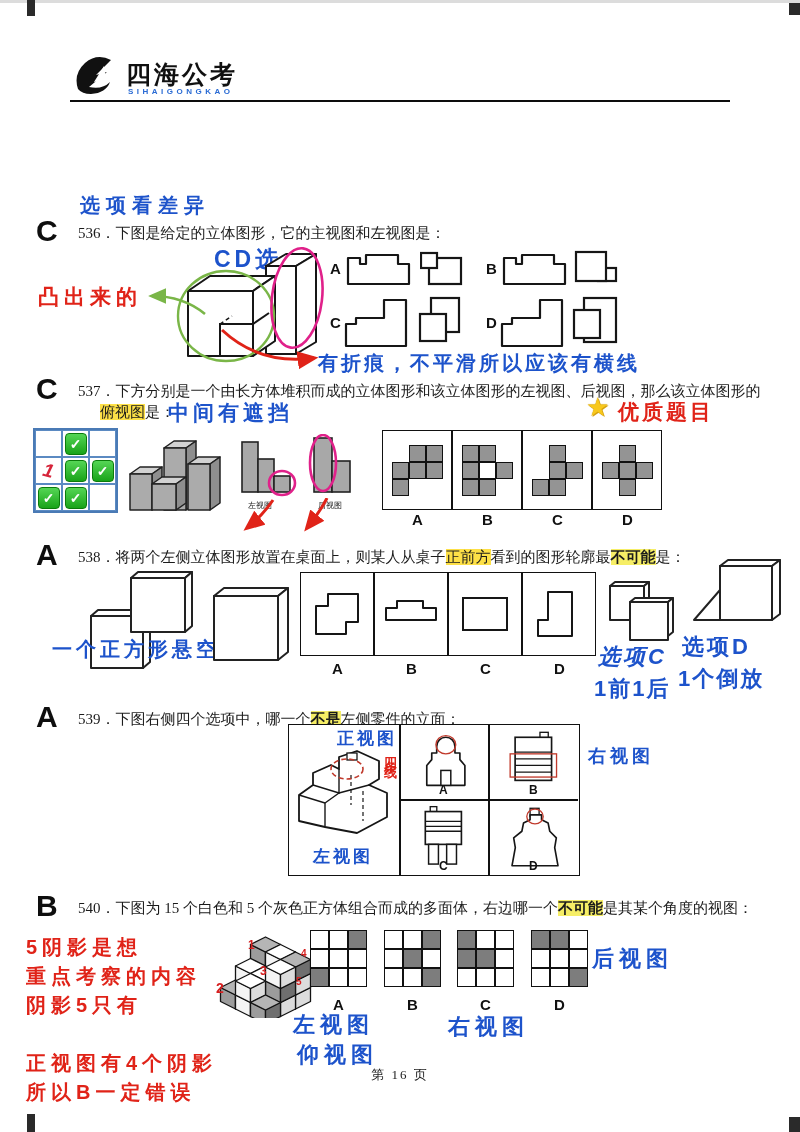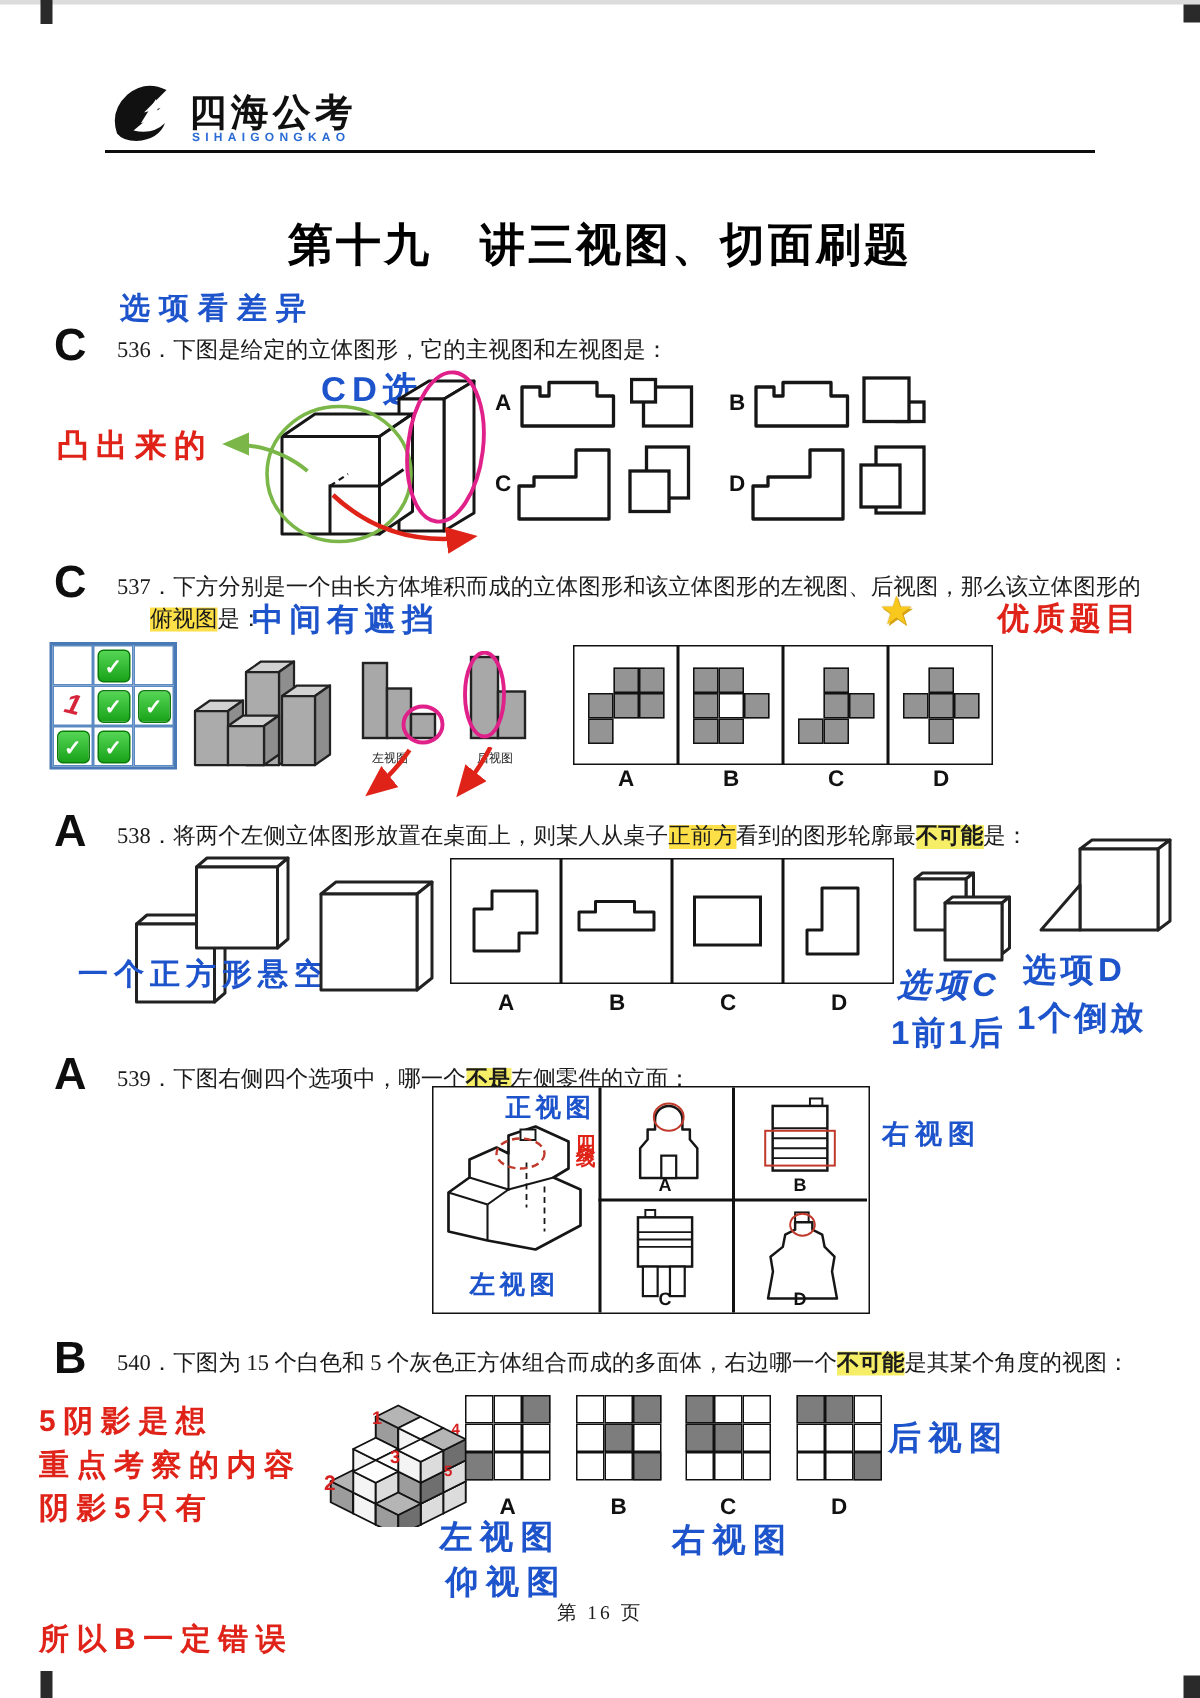--- a/index.html
+++ b/index.html
@@ -49,7 +49,6 @@
     <div class="abs" style="left:70px;top:100px;width:660px;height:2px;background:#0d0d0d;"></div>
   </div>
 
-  <div class="abs title" style="left:0;top:143px;width:800px;text-align:center;">第十九　讲三视图、切面刷题</div>
   <div class="abs hwb" style="left:80px;top:192px;font-size:20px;letter-spacing:6px;">选项看差异</div>
 
   <div class="layer">

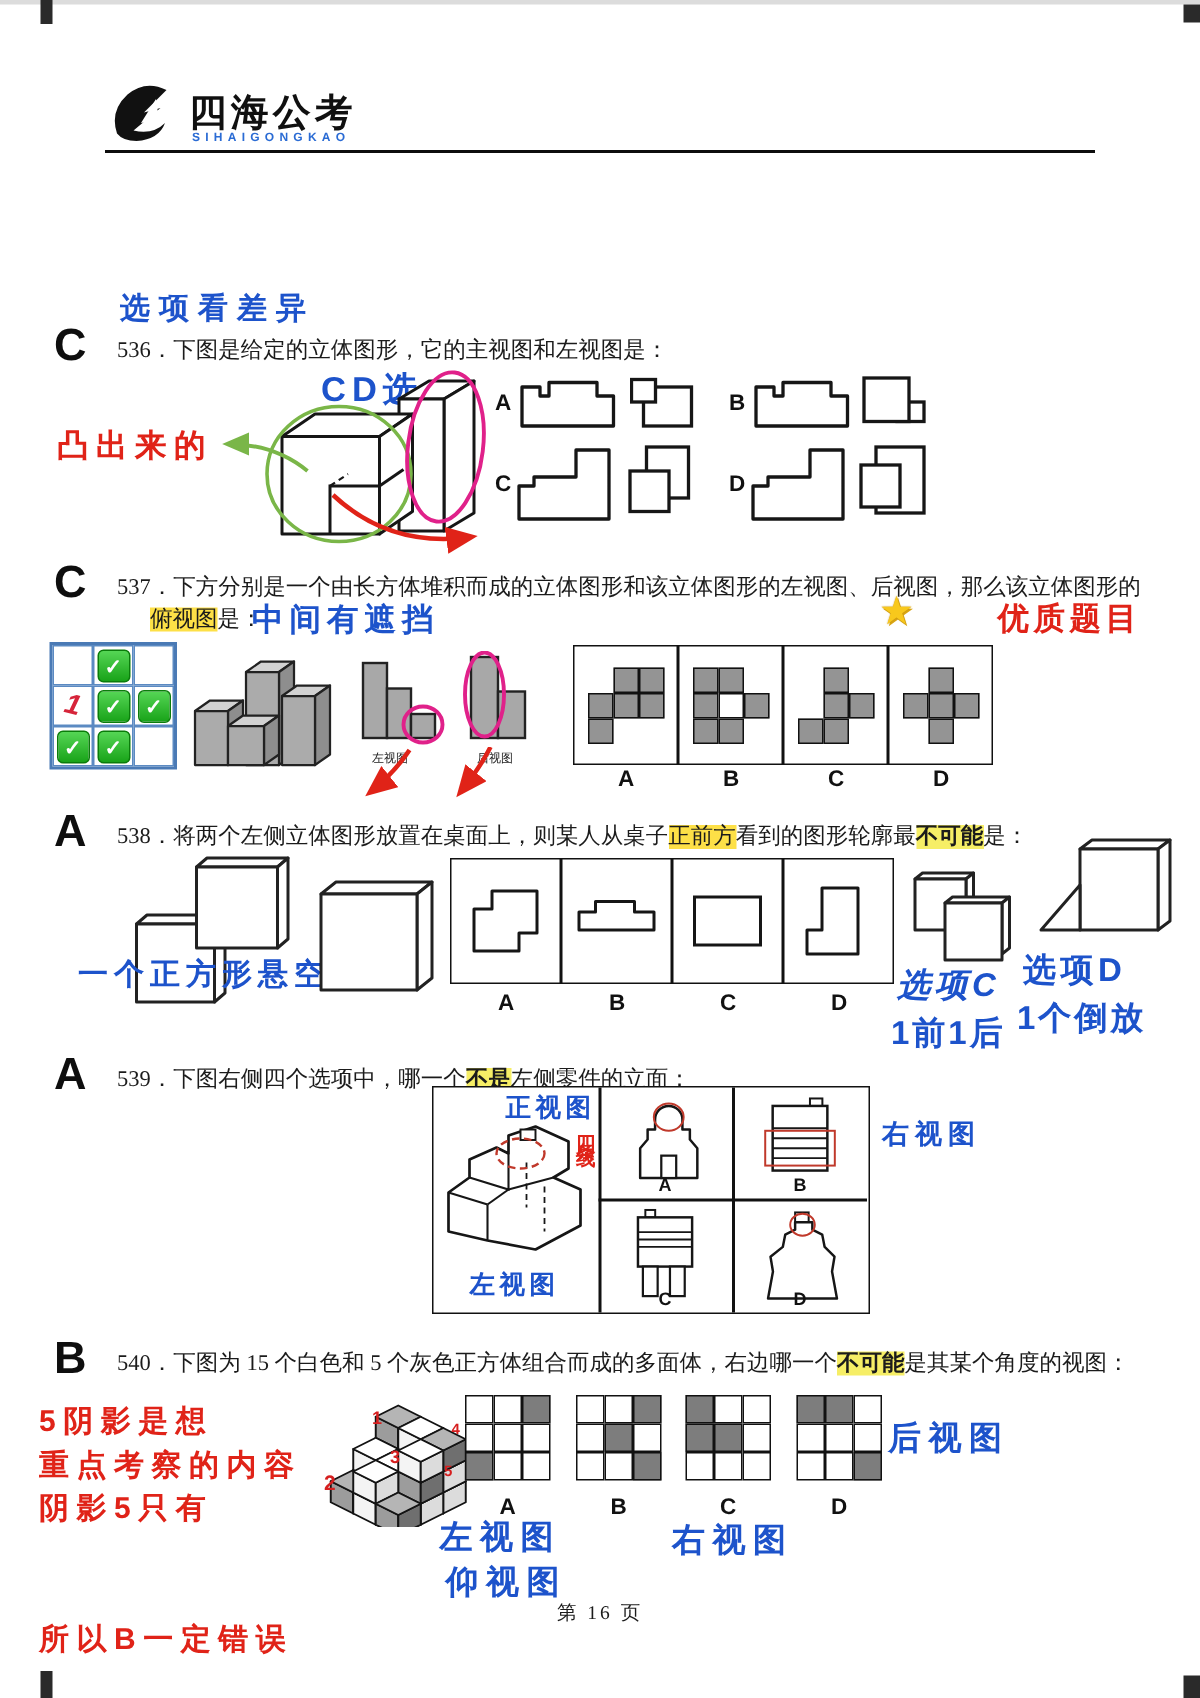--- a/index.html
+++ b/index.html
@@ -131,6 +131,7 @@
         </g>
     </svg>
 
+    <div class="abs hwb" style="left:318px;top:350px;font-size:20px;letter-spacing:3px;">有折痕，不平滑所以应该有横线</div>
   </div>
 
   <div class="layer">

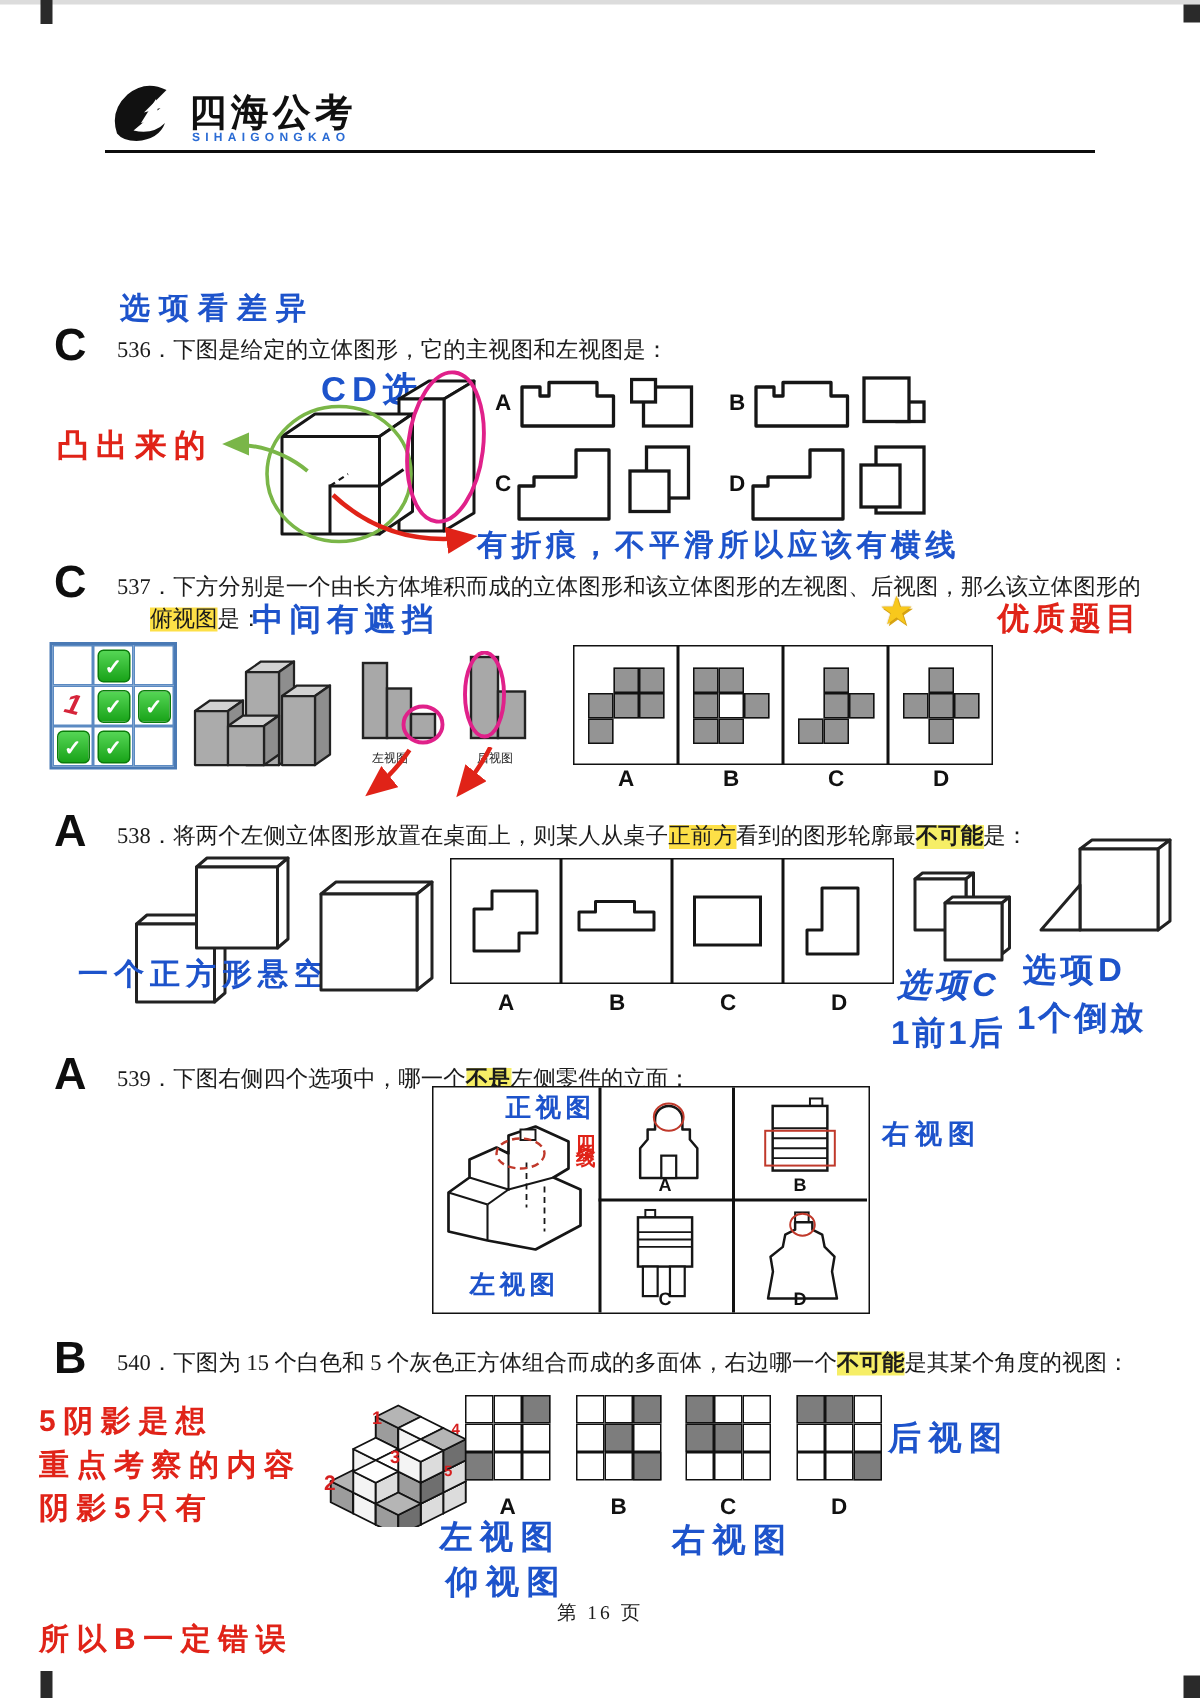--- a/index.html
+++ b/index.html
@@ -144,7 +144,7 @@
     </div>
     <div class="abs hwb" style="left:168px;top:399px;font-size:21px;letter-spacing:4px;">中间有遮挡</div>
     <div class="abs" style="left:586px;top:392px;font-size:26px;color:#f8c81c;text-shadow:0 0 1px #b8860b, 1px 1px 0 #d9a514;font-family:'Liberation Sans',sans-serif;">★</div>
-    <div class="abs hwr" style="left:618px;top:398px;font-size:21px;letter-spacing:3px;margin-left:47px;">优质题目</div>
+    <div class="abs hwr" style="left:618px;top:398px;font-size:21px;letter-spacing:3px;">优质题目</div>
 
     <div class="abs" style="left: 33px; top: 428px; border: 2px solid rgb(74, 122, 181); display: grid; grid-template-columns: repeat(3, 27px);">
         <div style="height: 27px; width: 27px; box-sizing: border-box; border: 1.4px solid rgb(91, 138, 194); display: flex; align-items: center; justify-content: center;"></div>

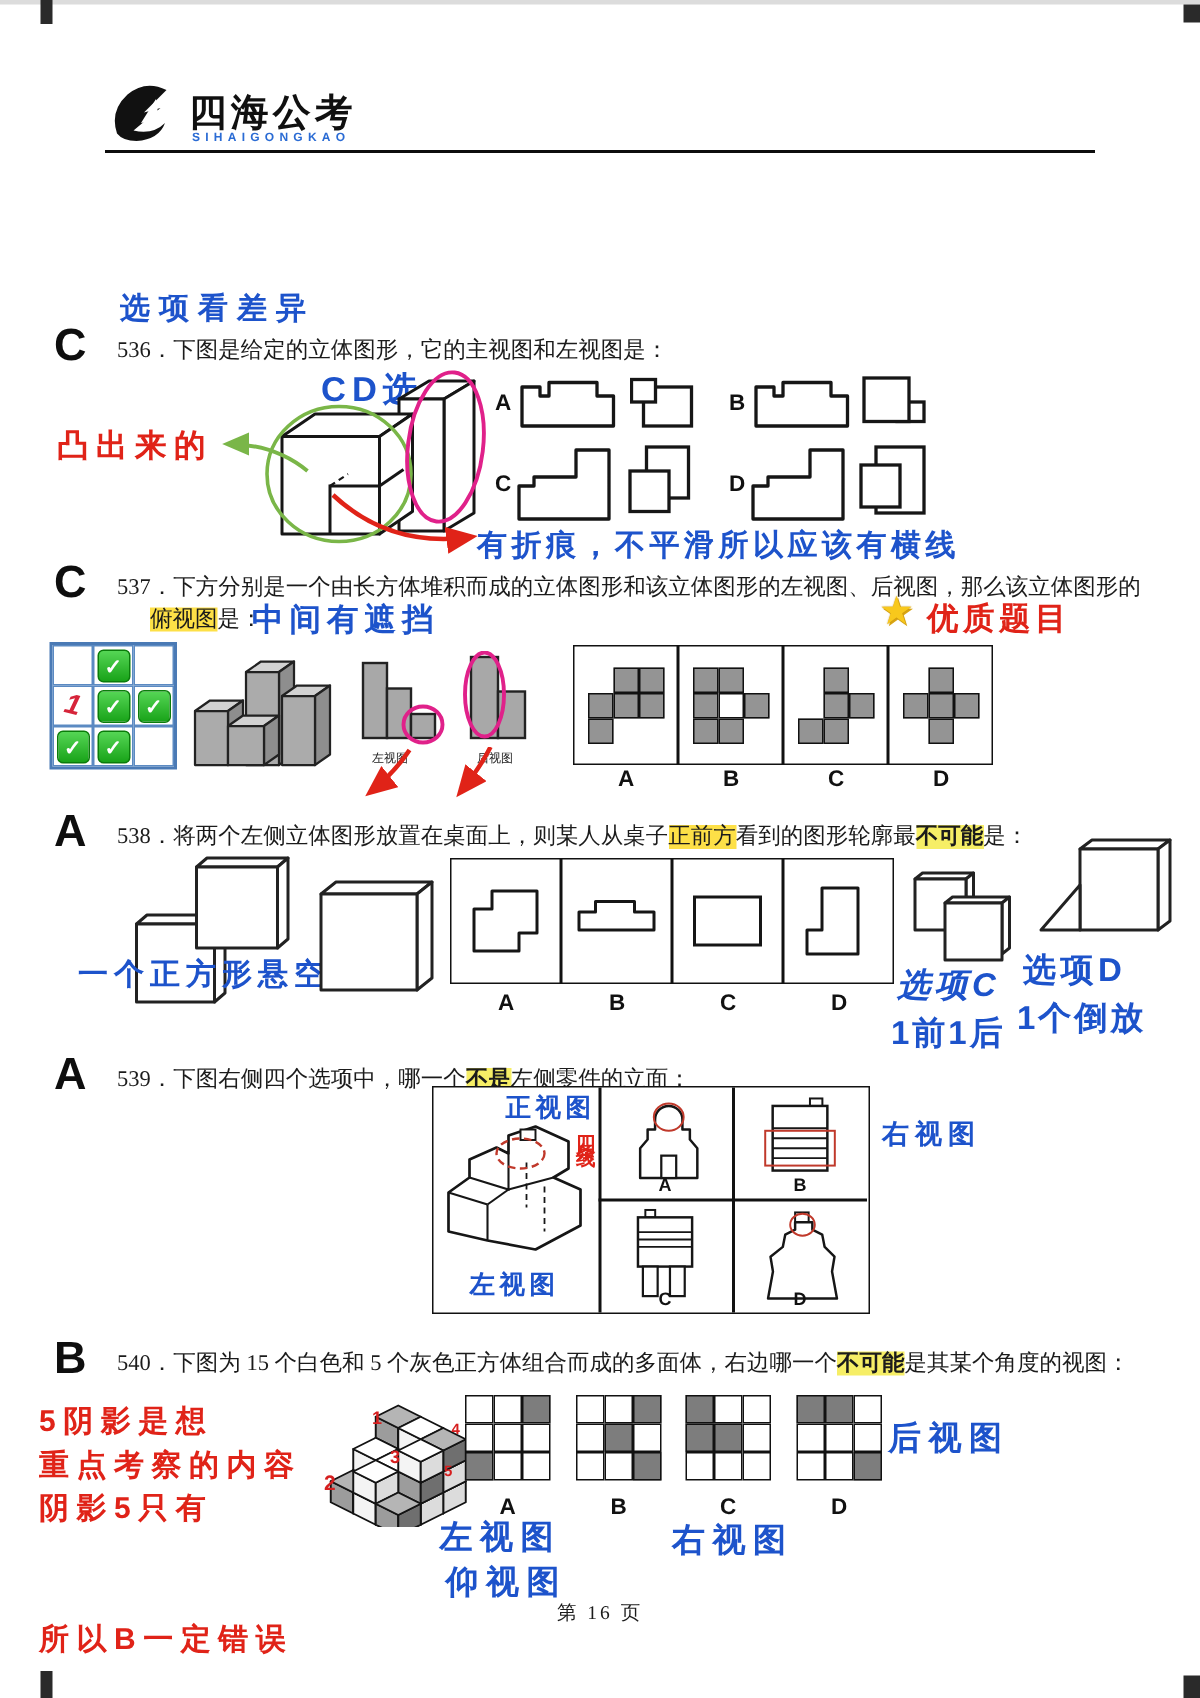--- a/index.html
+++ b/index.html
@@ -429,6 +429,7 @@
     <div class="abs hwr" style="left:26px;top:934px;font-size:20px;letter-spacing:5px;">5阴影是想</div>
     <div class="abs hwr" style="left:26px;top:963px;font-size:20px;letter-spacing:5px;">重点考察的内容</div>
     <div class="abs hwr" style="left:26px;top:992px;font-size:20px;letter-spacing:5px;">阴影5只有</div>
+    <div class="abs hwr" style="left:26px;top:1050px;font-size:20px;letter-spacing:5px;">正视图有4个阴影</div>
     <div class="abs hwr" style="left:26px;top:1079px;font-size:20px;letter-spacing:5px;">所以B一定错误</div>
 
     <div class="abs" style="left:198px;top:918px;width:135px;height:100px;">

